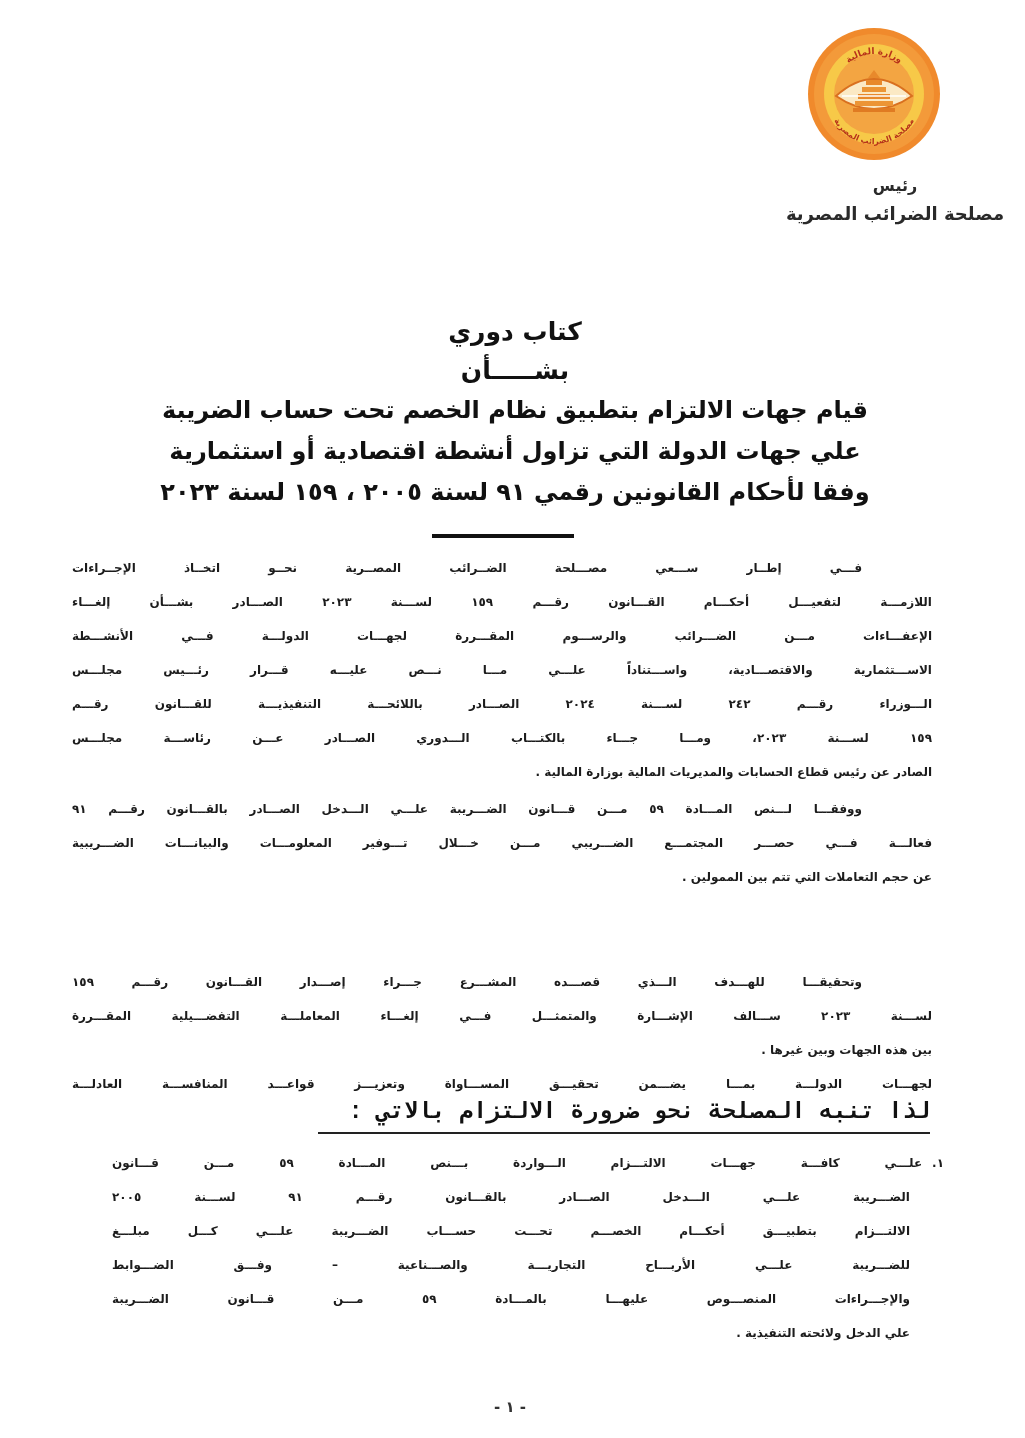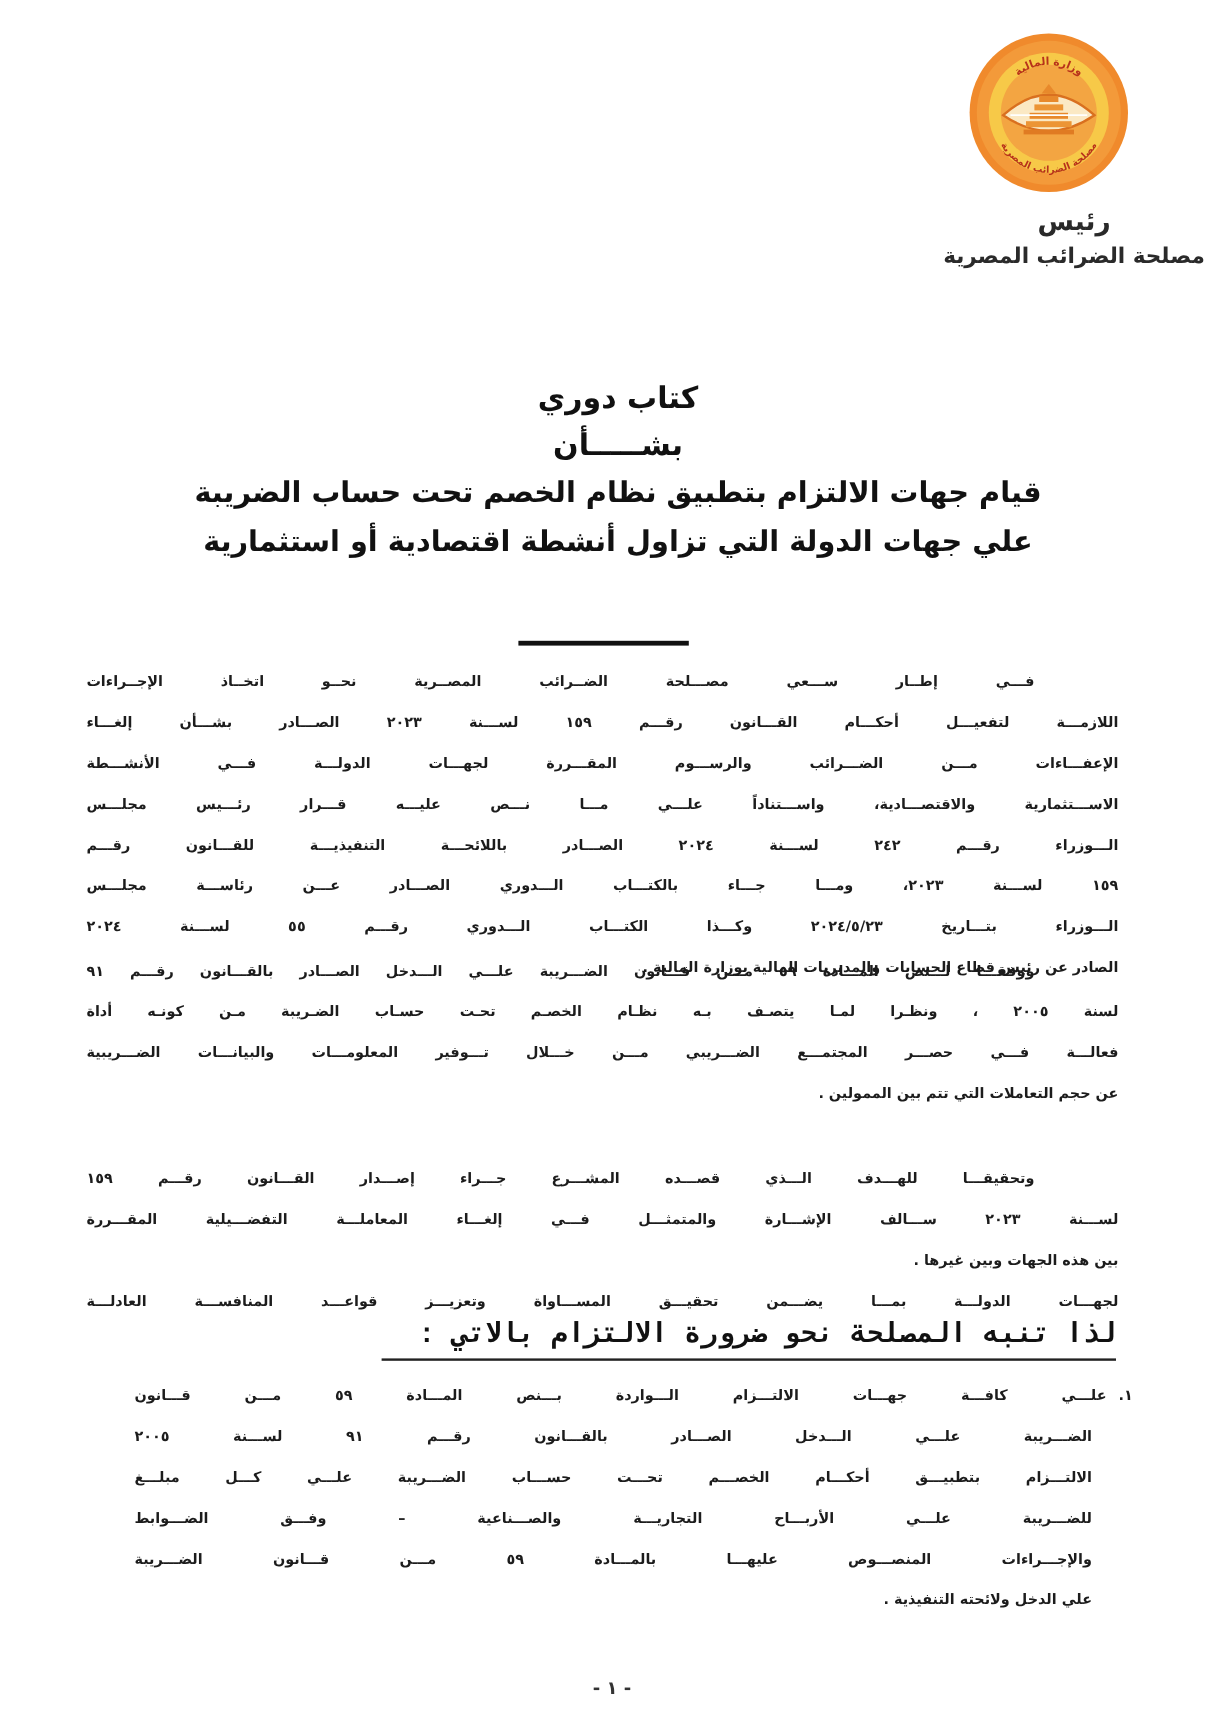--- a/index.html
+++ b/index.html
@@ -37,7 +37,7 @@
       color: #2a2a2a;
       line-height: 28px;
     }
-    .authority .role { font-size: 22px; display: block; }
+    .authority .role { font-size: 16px; display: block; }
     .authority .org { font-size: 18px; display: block; }
 
     

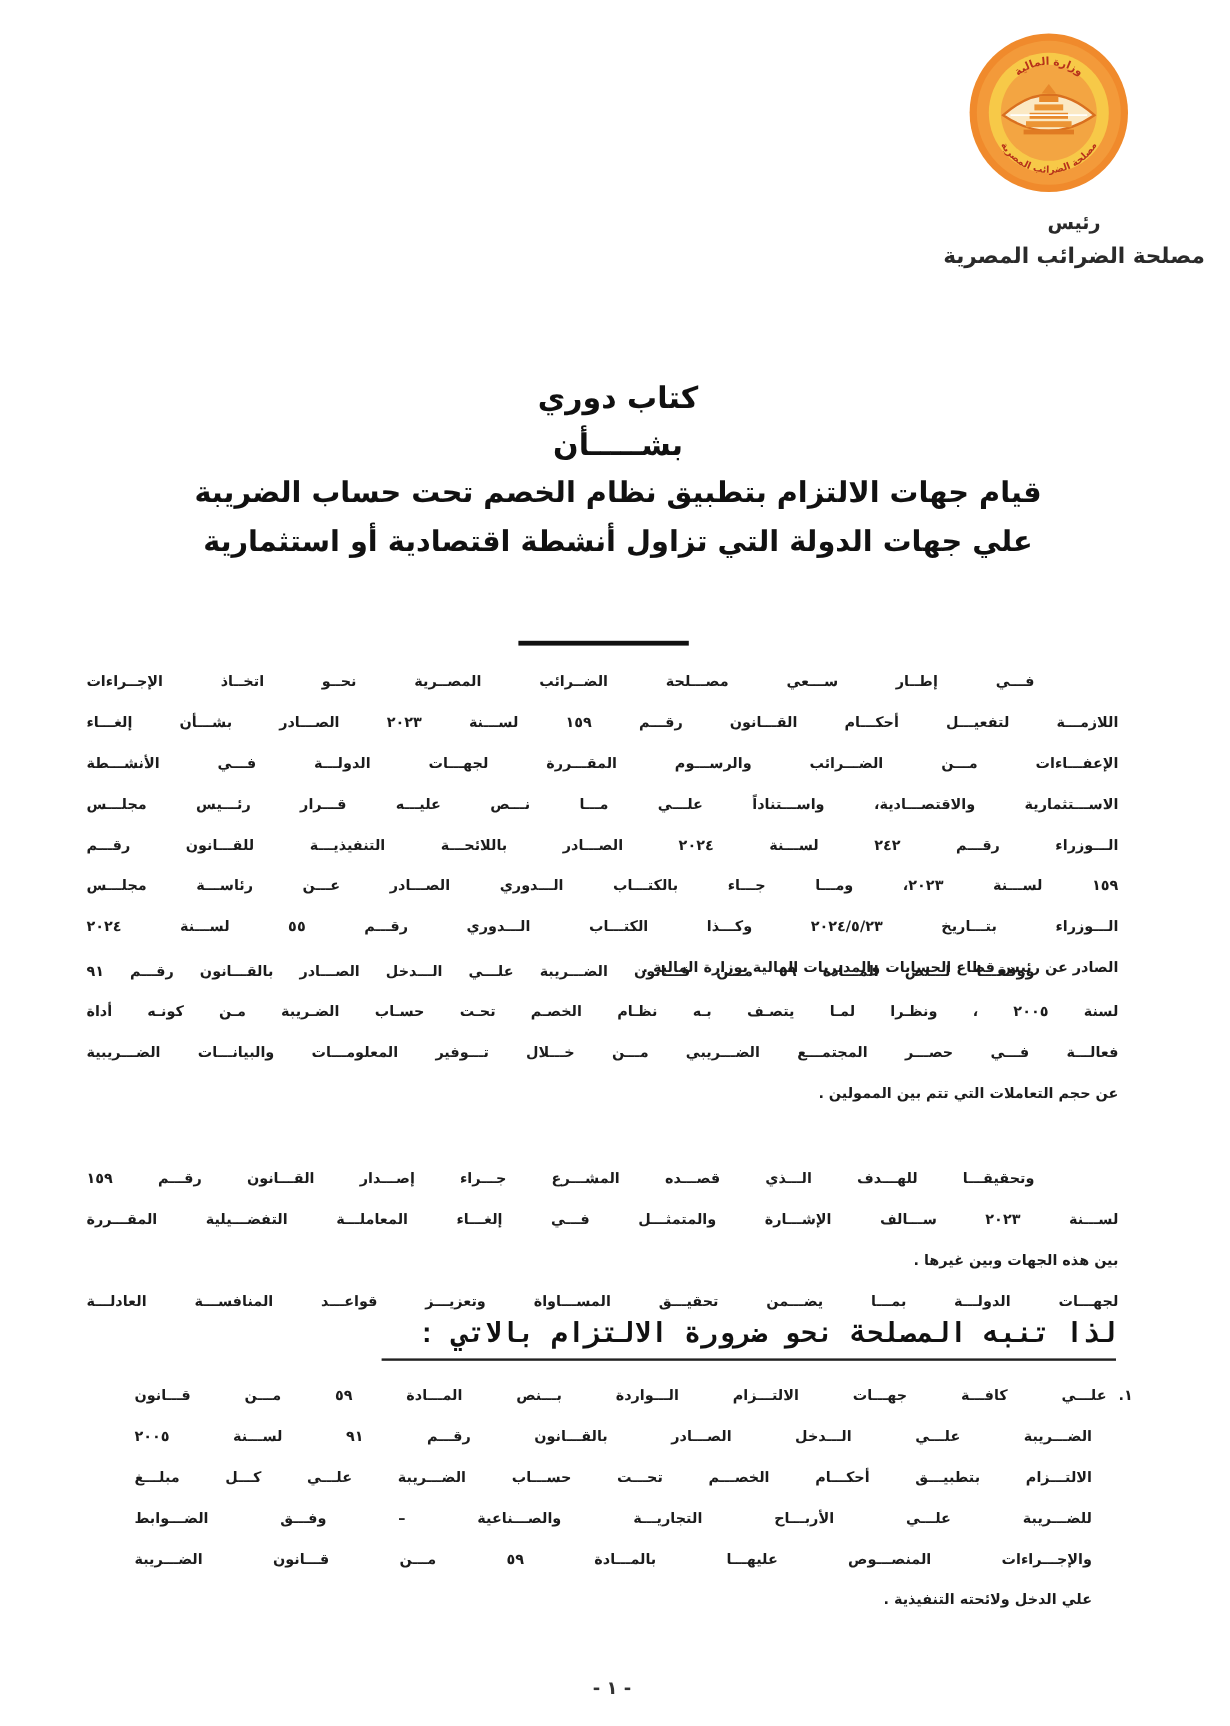--- a/index.html
+++ b/index.html
@@ -198,6 +198,7 @@
   <span class="about">بشـــــأن</span>
   <span class="subject-line">قيام جهات الالتزام بتطبيق نظام الخصم تحت حساب الضريبة</span>
   <span class="subject-line">علي جهات الدولة التي تزاول أنشطة اقتصادية أو استثمارية</span>
+  <span class="subject-line">وفقا لأحكام القانونين رقمي ٩١ لسنة ٢٠٠٥ ، ١٥٩ لسنة ٢٠٢٣</span>
 </div>
 <div class="sep-line"></div>
 

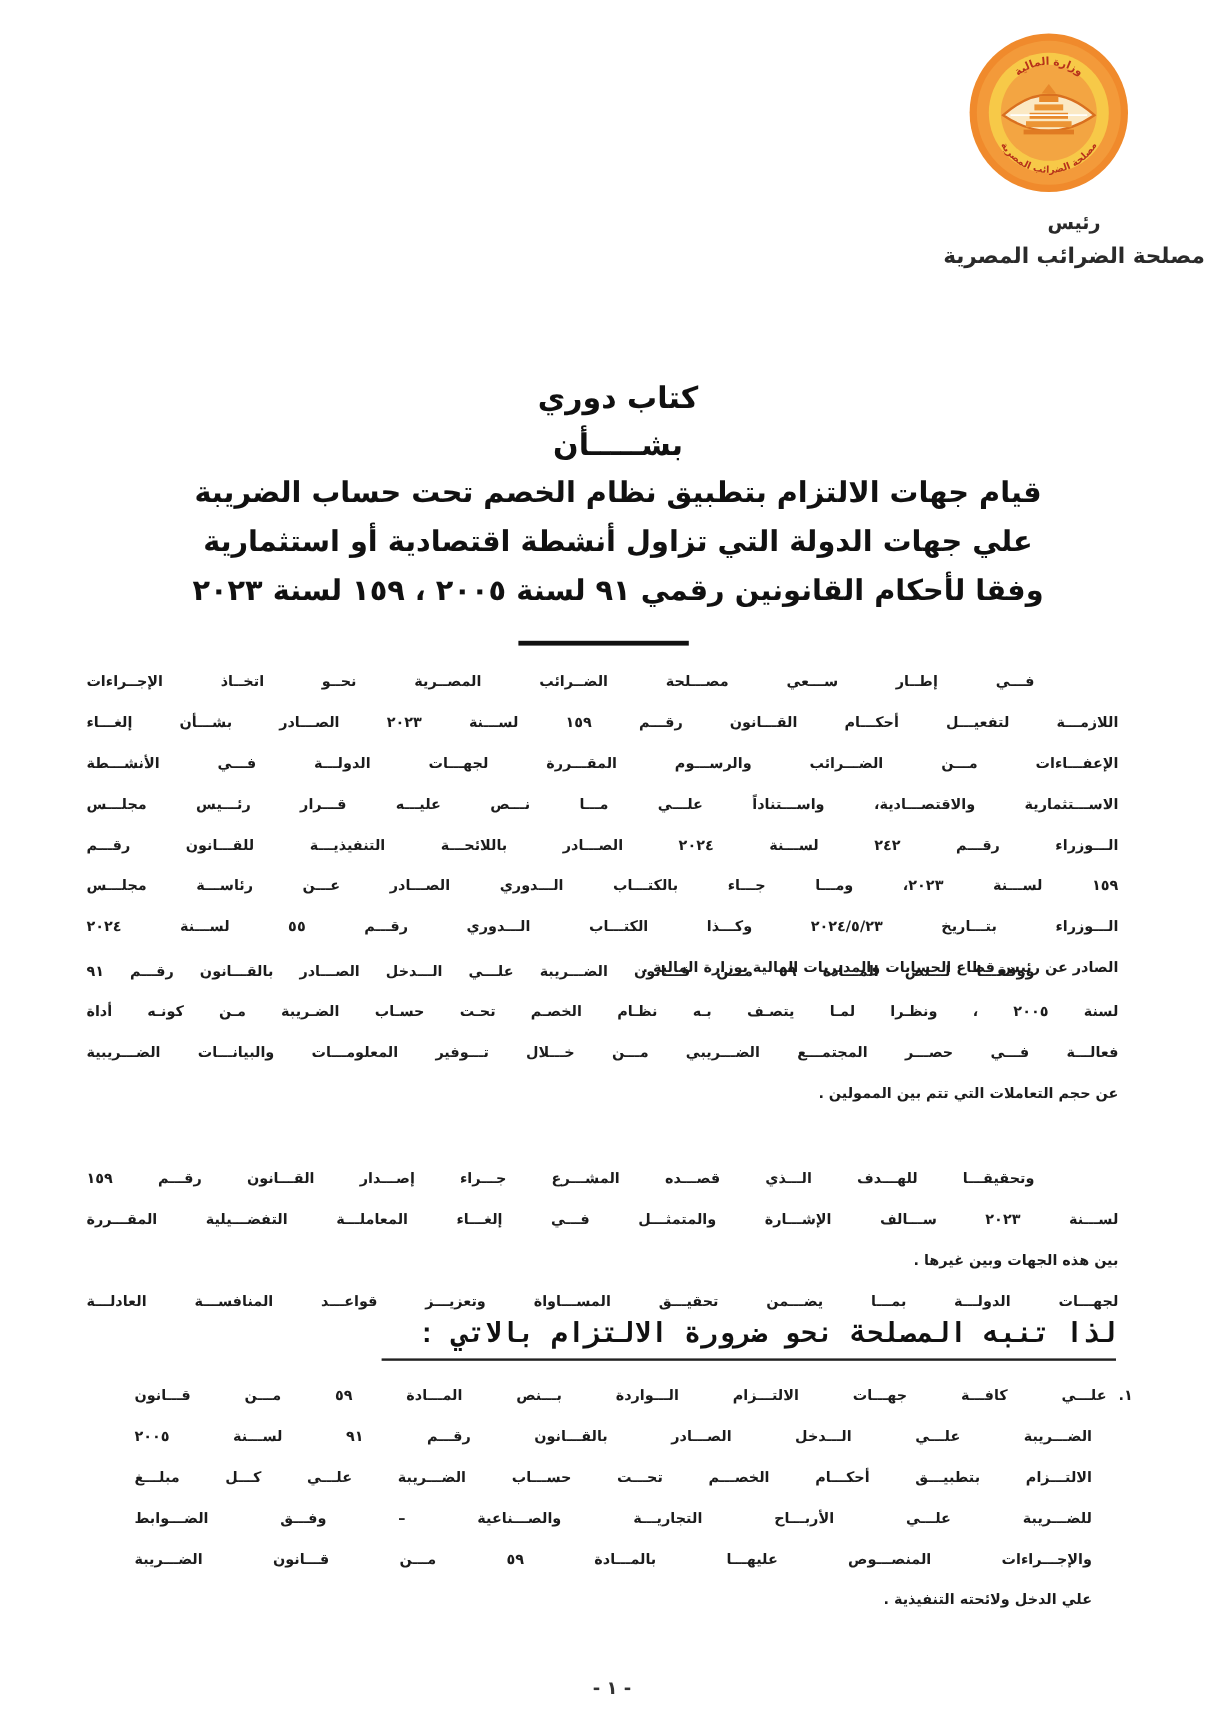--- a/index.html
+++ b/index.html
@@ -209,7 +209,6 @@
   <span class="line">الاســـتثمارية والاقتصـــادية، واســـتناداً علـــي مـــا نـــص عليـــه قـــرار رئـــيس مجلـــس</span>
   <span class="line">الـــوزراء رقـــم ٢٤٢ لســـنة ٢٠٢٤ الصـــادر باللائحـــة التنفيذيـــة للقـــانون رقـــم</span>
   <span class="line">١٥٩ لســـنة ٢٠٢٣، ومـــا جـــاء بالكتـــاب الـــدوري الصـــادر عـــن رئاســـة مجلـــس</span>
-  <span class="line">الـــوزراء بتـــاريخ ٢٠٢٤/٥/٢٣ وكـــذا الكتـــاب الـــدوري رقـــم ٥٥ لســـنة ٢٠٢٤</span>
   <span class="line last">الصادر عن رئيس قطاع الحسابات والمديريات المالية بوزارة المالية .</span>
 </div>
 

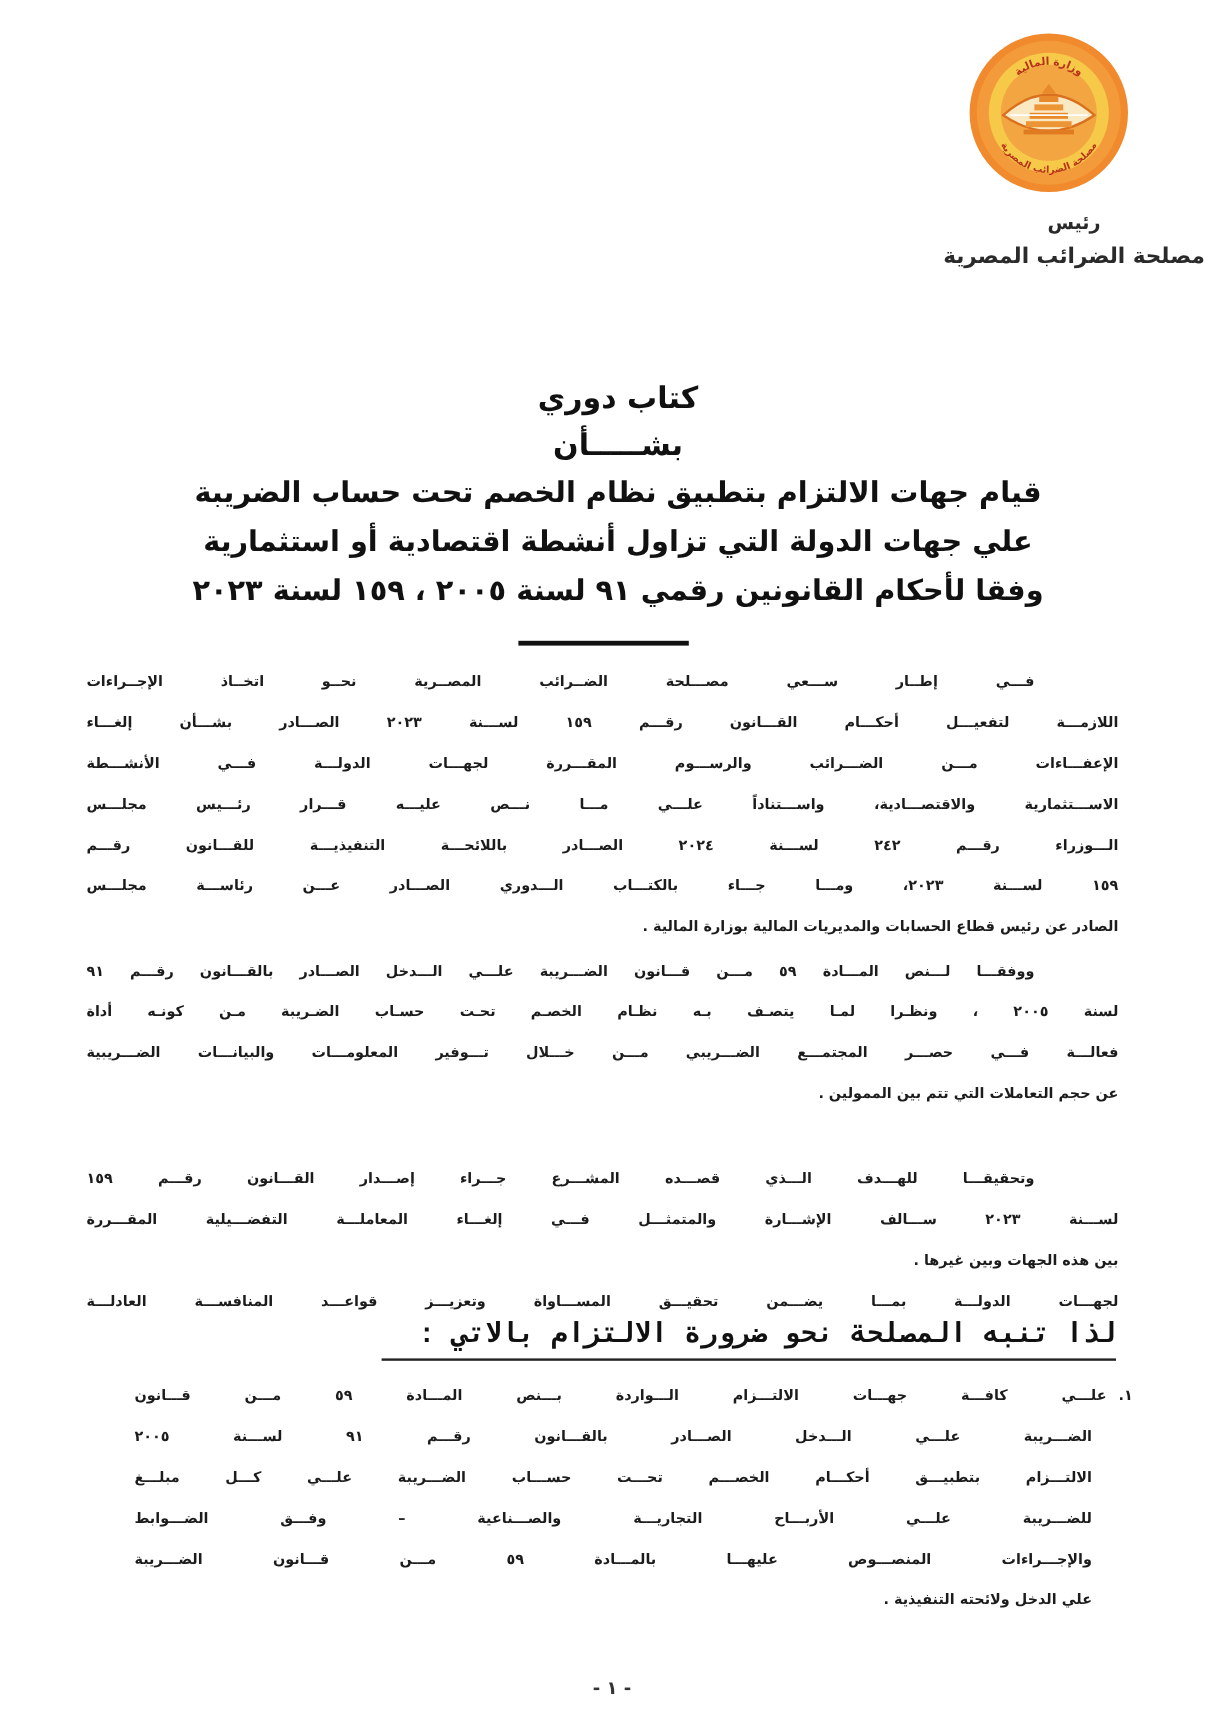--- a/index.html
+++ b/index.html
@@ -214,7 +214,6 @@
 
 <div class="body-text p2">
   <span class="line indent">ووفقـــا لـــنص المـــادة ٥٩ مـــن قـــانون الضـــريبة علـــي الـــدخل الصـــادر بالقـــانون رقـــم ٩١</span>
-  <span class="line">لسنة ٢٠٠٥ ، ونظـرا لمـا يتصـف بـه نظـام الخصـم تحـت حسـاب الضـريبة مـن كونـه أداة</span>
   <span class="line">فعالـــة فـــي حصـــر المجتمـــع الضـــريبي مـــن خـــلال تـــوفير المعلومـــات والبيانـــات الضـــريبية</span>
   <span class="line last">عن حجم التعاملات التي تتم بين الممولين .</span>
 </div>

